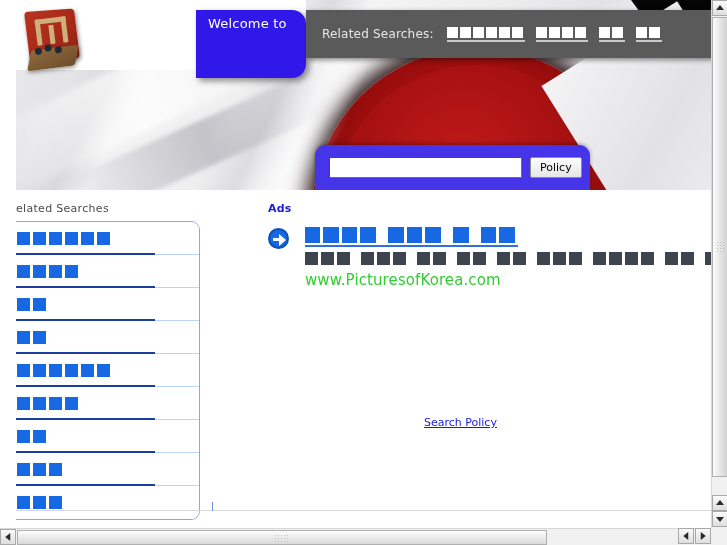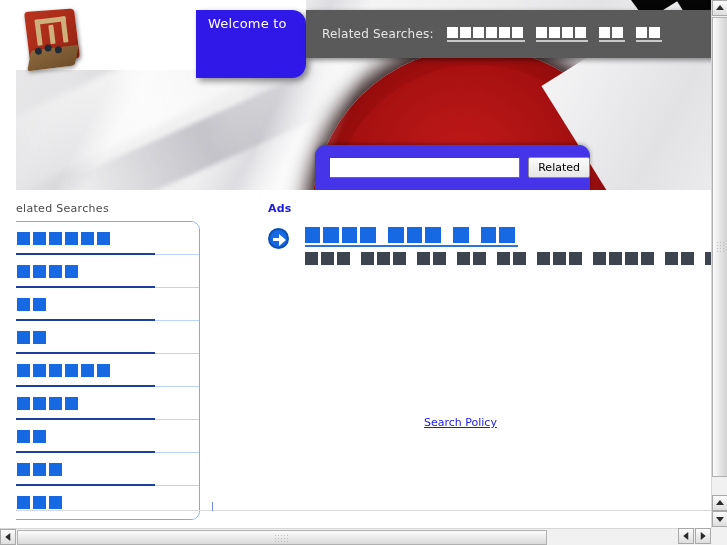--- a/index.html
+++ b/index.html
@@ -555,7 +555,7 @@
 
     <div id="searchbox">
       <input id="search-input" type="text" placeholder="" style="">
-      <button id="search-button">Related</button>
+      <button id="search-button">Policy</button>
     </div>
 
     <div id="content">

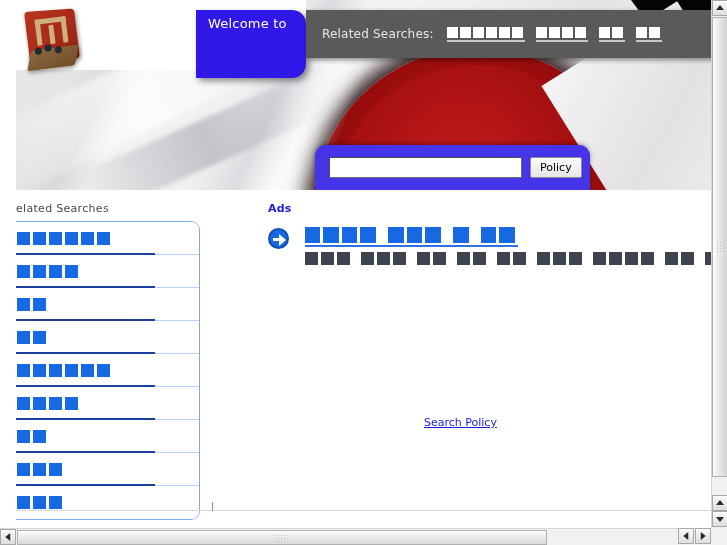--- a/index.html
+++ b/index.html
@@ -670,6 +670,7 @@
               <i></i>
 
           </div>
+          <div class="ad-url">www.PicturesofKorea.com</div>
         </div>
       </div>
 

